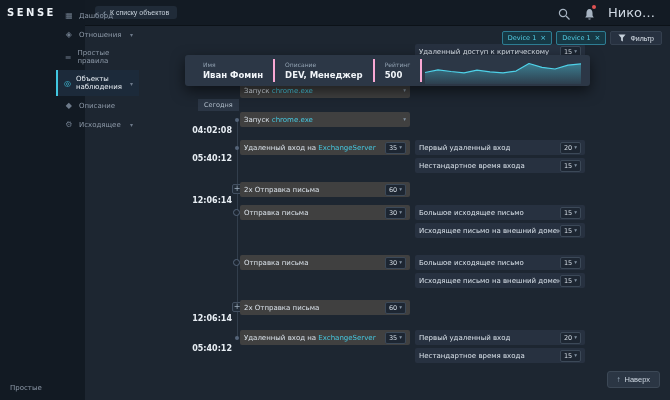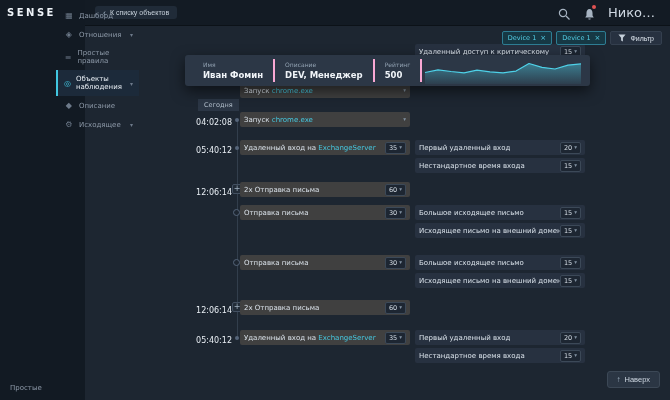--- a/index.html
+++ b/index.html
@@ -46,8 +46,8 @@
   
   .t-line{position:absolute;left:152px;top:93px;width:1px;height:220px;background:#323e4c;z-index:0}
   .t-row{position:absolute;left:100px;width:440px;height:15px;z-index:1}
-  .t-time{position:absolute;left:0;top:6px;width:47px;text-align:right;font-size:8px;
-    font-weight:normal;color:#e8eef4;white-space:nowrap}
+  .t-time{position:absolute;left:0;top:14px;width:47px;text-align:right;font-size:8px;
+    font-weight:bold;color:#e8eef4;white-space:nowrap}
   .mk-dot{position:absolute;left:50px;top:6px;width:4px;height:4px;border-radius:50%;background:#55657a}
   .mk-plus{position:absolute;left:47px;top:2px;width:10px;height:10px;background:#222c38;
     border:1px solid #435061;border-radius:2px;color:#9fb0c0;font-size:8px;line-height:8px;

